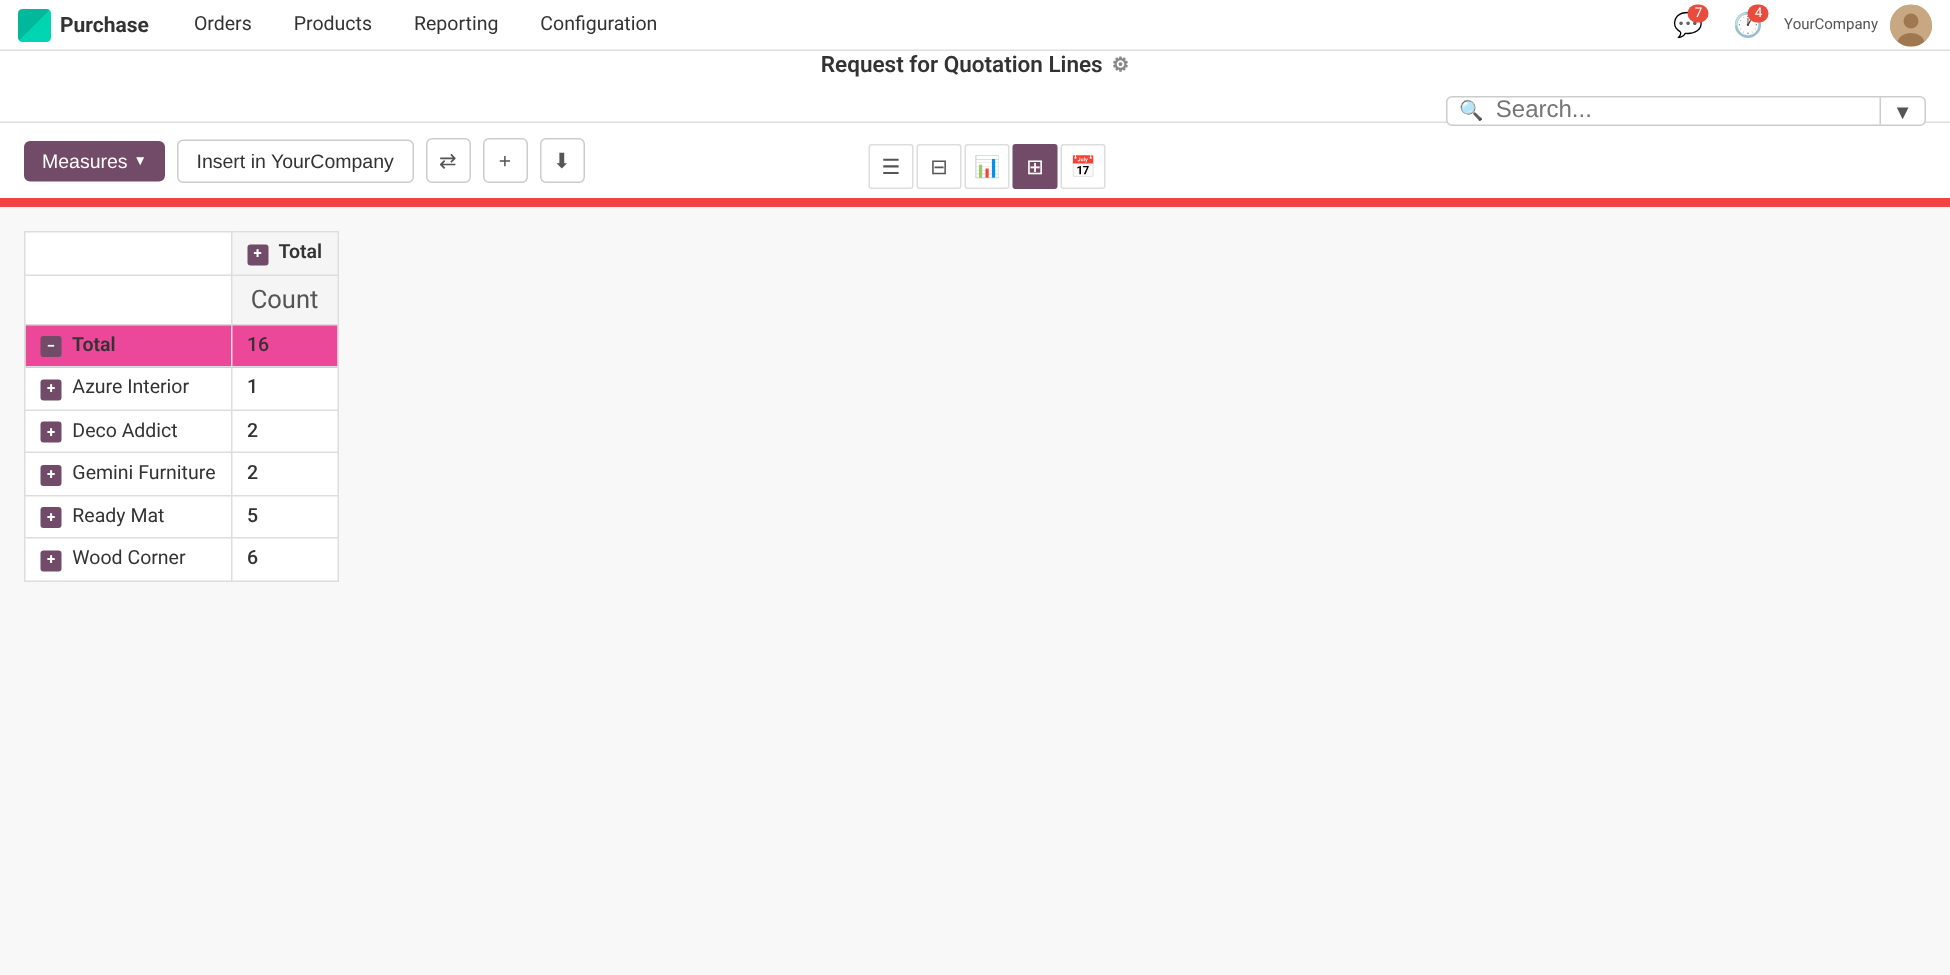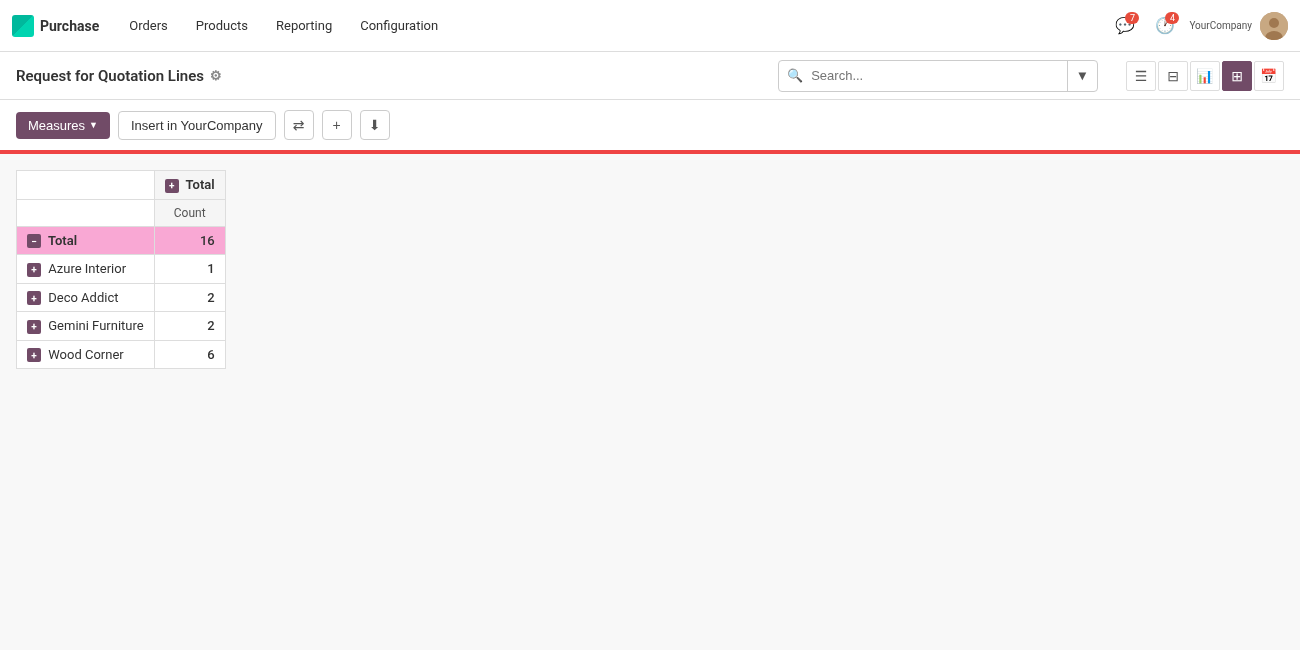--- a/index.html
+++ b/index.html
@@ -9,7 +9,7 @@
     .navbar {
       display: flex; align-items: center;
       background: #fff; border-bottom: 1px solid #ddd;
-      padding: 0 12px; height: 52px;
+      padding: 0 12px; height: 34px;
     }
     .navbar-brand {
       display: flex; align-items: center; gap: 6px;

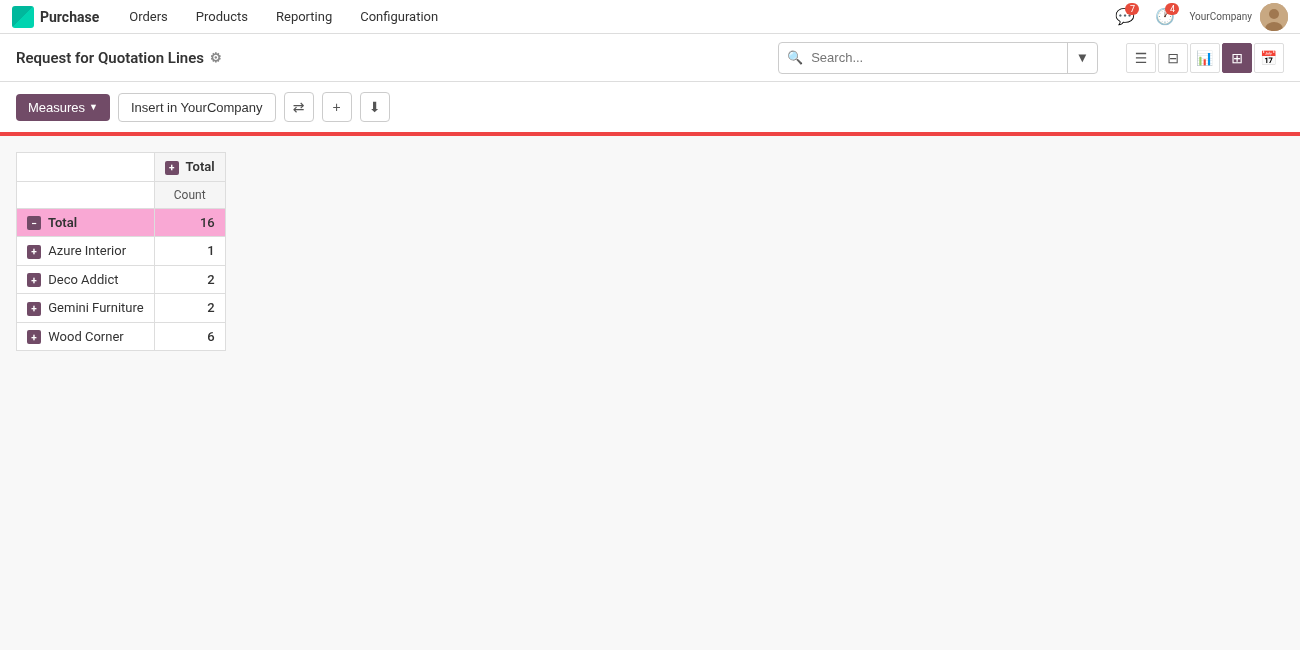--- a/index.html
+++ b/index.html
@@ -56,7 +56,7 @@
     .subheader {
       background: #fff; border-bottom: 1px solid #ddd;
       padding: 0 16px; height: 48px;
-      display: flex; align-items: center; gap: 12px;
+      display: flex; align-items: center; gap: 12px; flex-direction: column;
     }
     .page-title {
       font-size: 15px; font-weight: 600; color: #333;

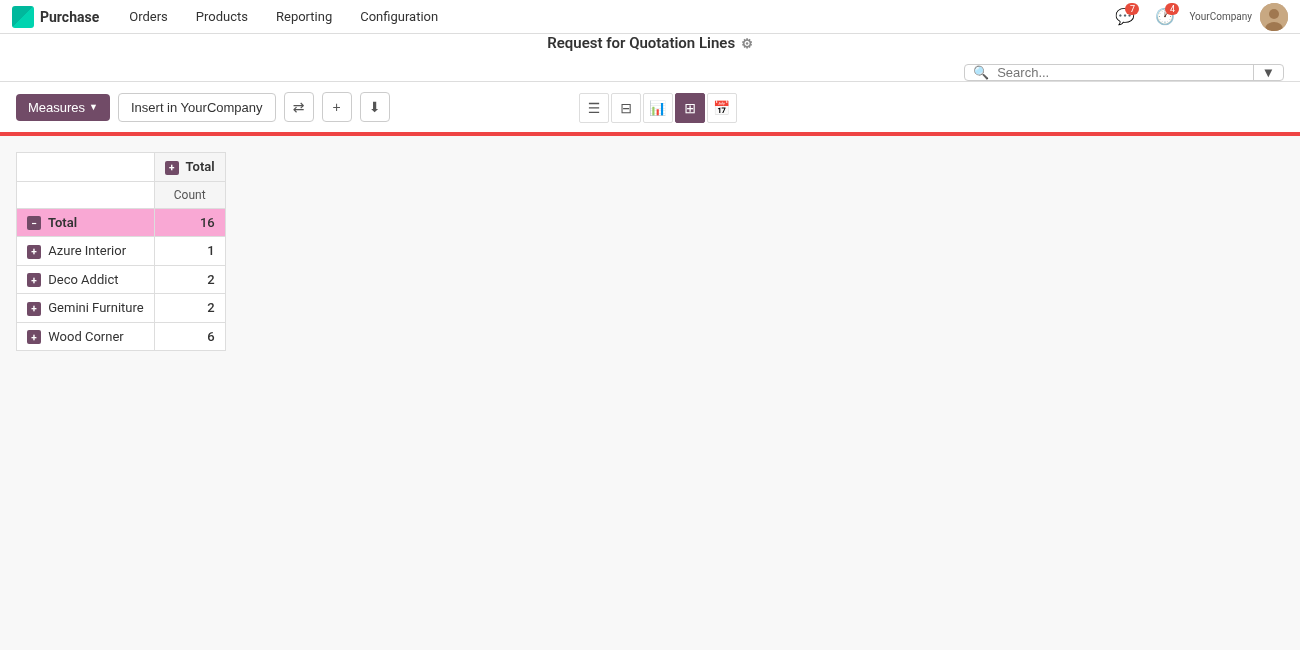--- a/index.html
+++ b/index.html
@@ -73,7 +73,7 @@
       padding: 0 8px; color: #888;
     }
     .search-input {
-      border: none; outline: none; flex: 1; font-size: 13px; background: transparent;
+      border: none; outline: none; flex: 1; font-size: 16px; background: transparent;
     }
     .search-dropdown-btn {
       border: none; border-left: 1px solid #ccc; background: transparent;

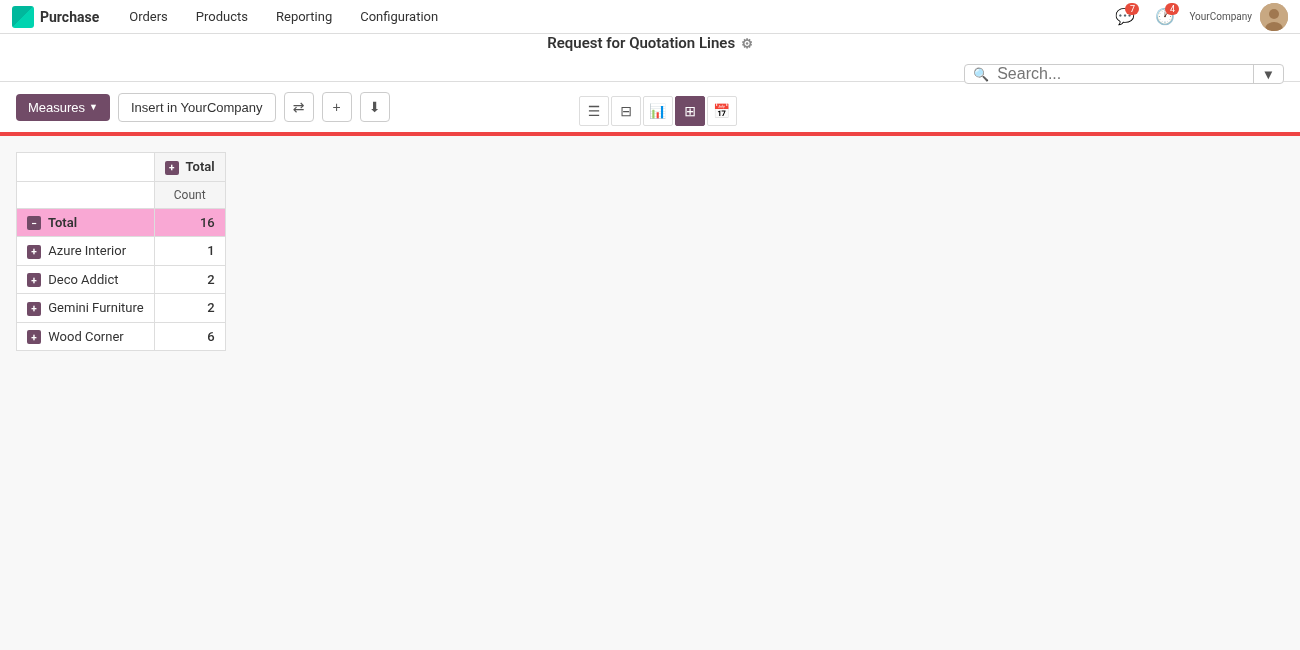--- a/index.html
+++ b/index.html
@@ -92,7 +92,7 @@
     
     .toolbar {
       padding: 10px 16px; display: flex; align-items: center; gap: 8px;
-      background: #fff; border-bottom: 4px solid #ef4444;
+      background: #fff; border-bottom: 6px solid #ef4444;
     }
     .btn-measures {
       background: #714b67; color: #fff;

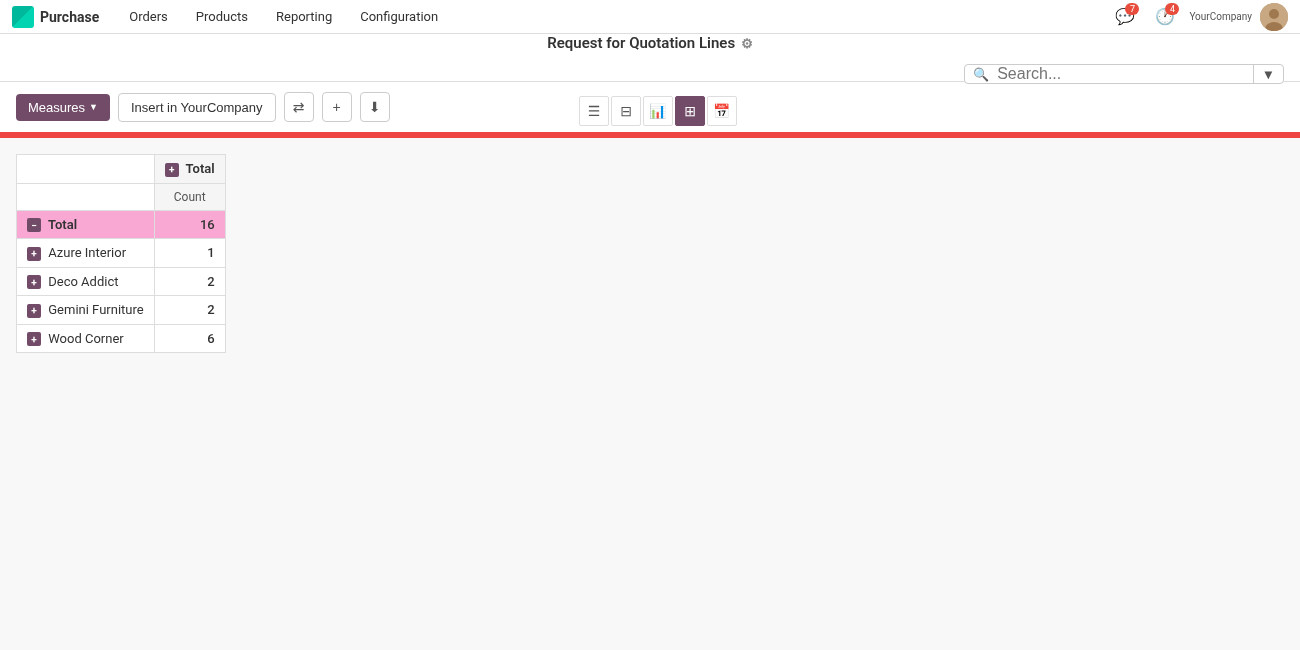--- a/index.html
+++ b/index.html
@@ -154,7 +154,7 @@
       margin-right: 4px; cursor: pointer;
       font-weight: bold;
     }
-    .count-header-row th { font-weight: 400; color: #555; font-size: 12px; }
+    .count-header-row th { font-weight: 400; color: #555; font-size: 17px; }
   </style>
 </head>
 <body>

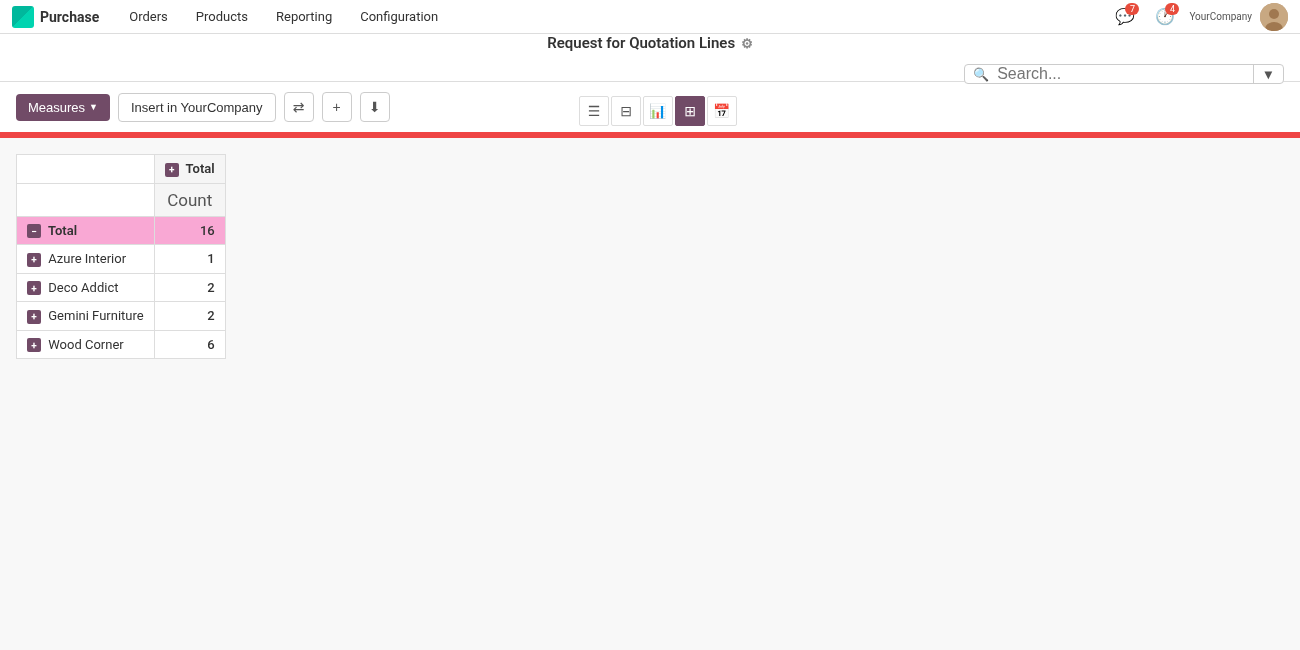--- a/index.html
+++ b/index.html
@@ -136,7 +136,7 @@
       background: #efefef;
     }
     .row-total {
-      background: #f9a8d4; font-weight: 600; padding-left: 36px;
+      background: #ec4899; font-weight: 600; padding-left: 36px;
     }
     .expand-btn {
       display: inline-flex; align-items: center; justify-content: center;

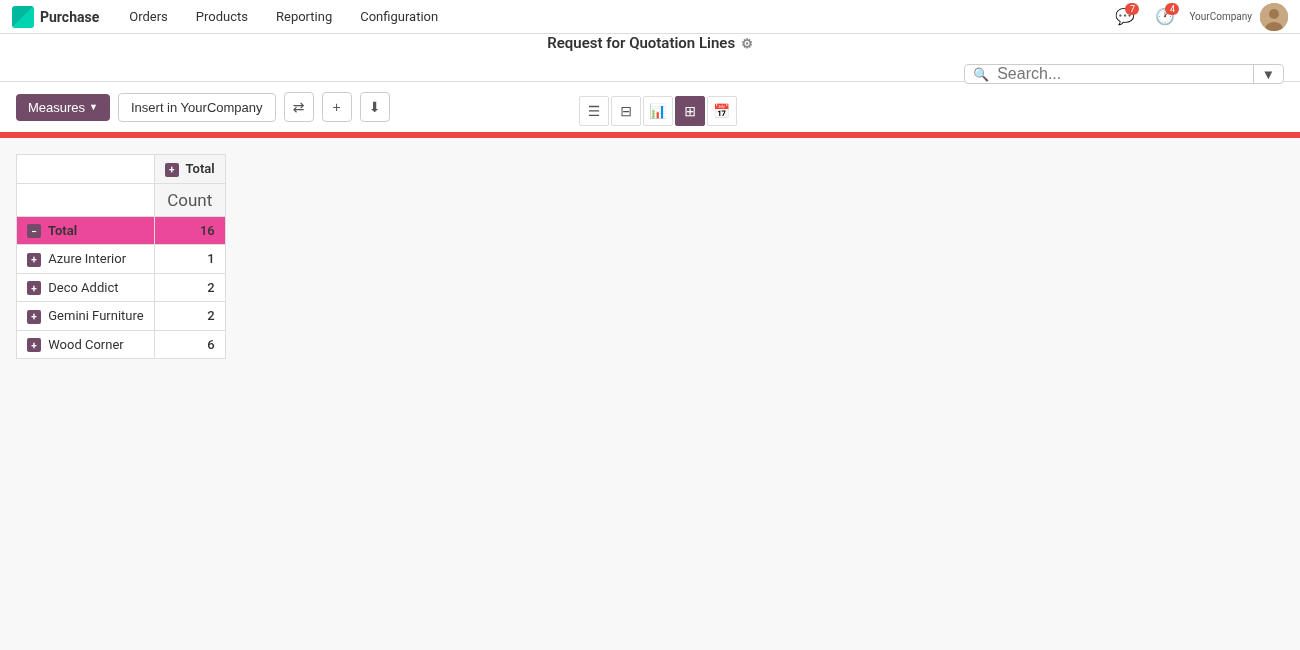--- a/index.html
+++ b/index.html
@@ -131,7 +131,7 @@
       background: #f5f5f5; font-weight: 600; text-align: center; margin-left: 27px;
     }
     .pivot-table td { text-align: left; }
-    .pivot-table td.num { text-align: right; font-weight: 500; }
+    .pivot-table td.num { text-align: left; font-weight: 500; }
     .col-total-header {
       background: #efefef;
     }

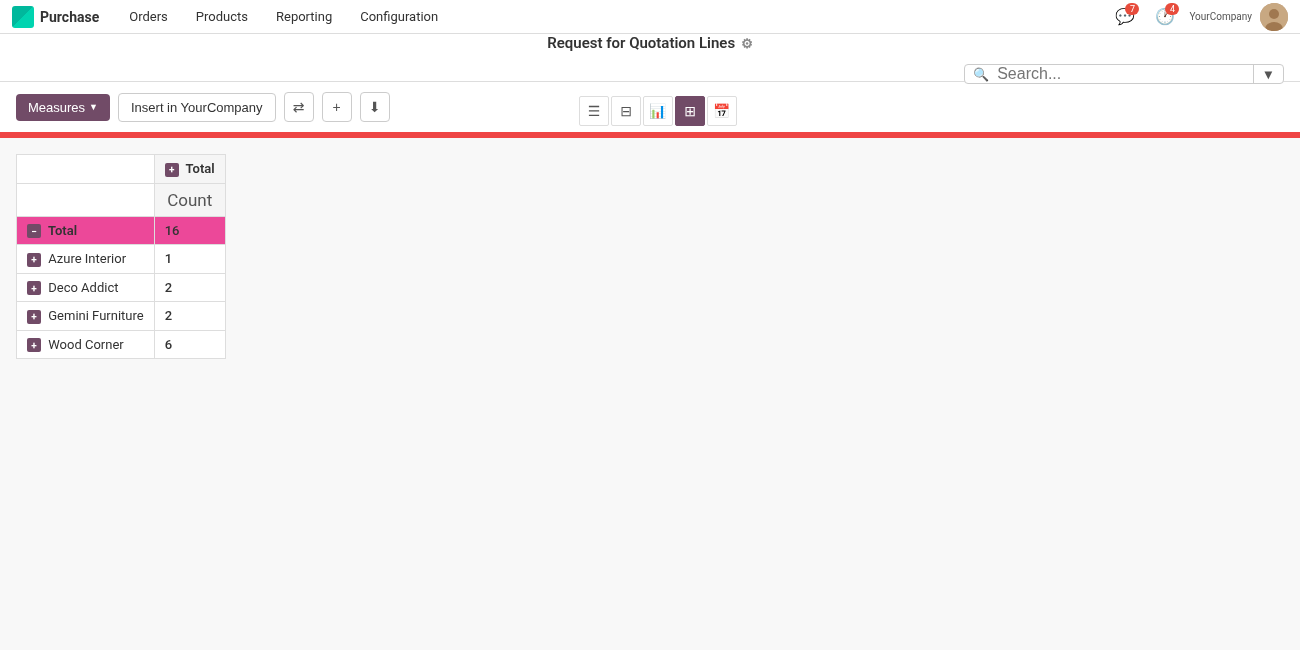--- a/index.html
+++ b/index.html
@@ -270,6 +270,13 @@
         <td class="num">2</td>
       </tr>
 
+      <tr>
+        <td>
+          <span class="expand-btn">+</span>
+          <span>Ready Mat</span>
+        </td>
+        <td class="num">5</td>
+      </tr>
 
       <tr>
         <td>

